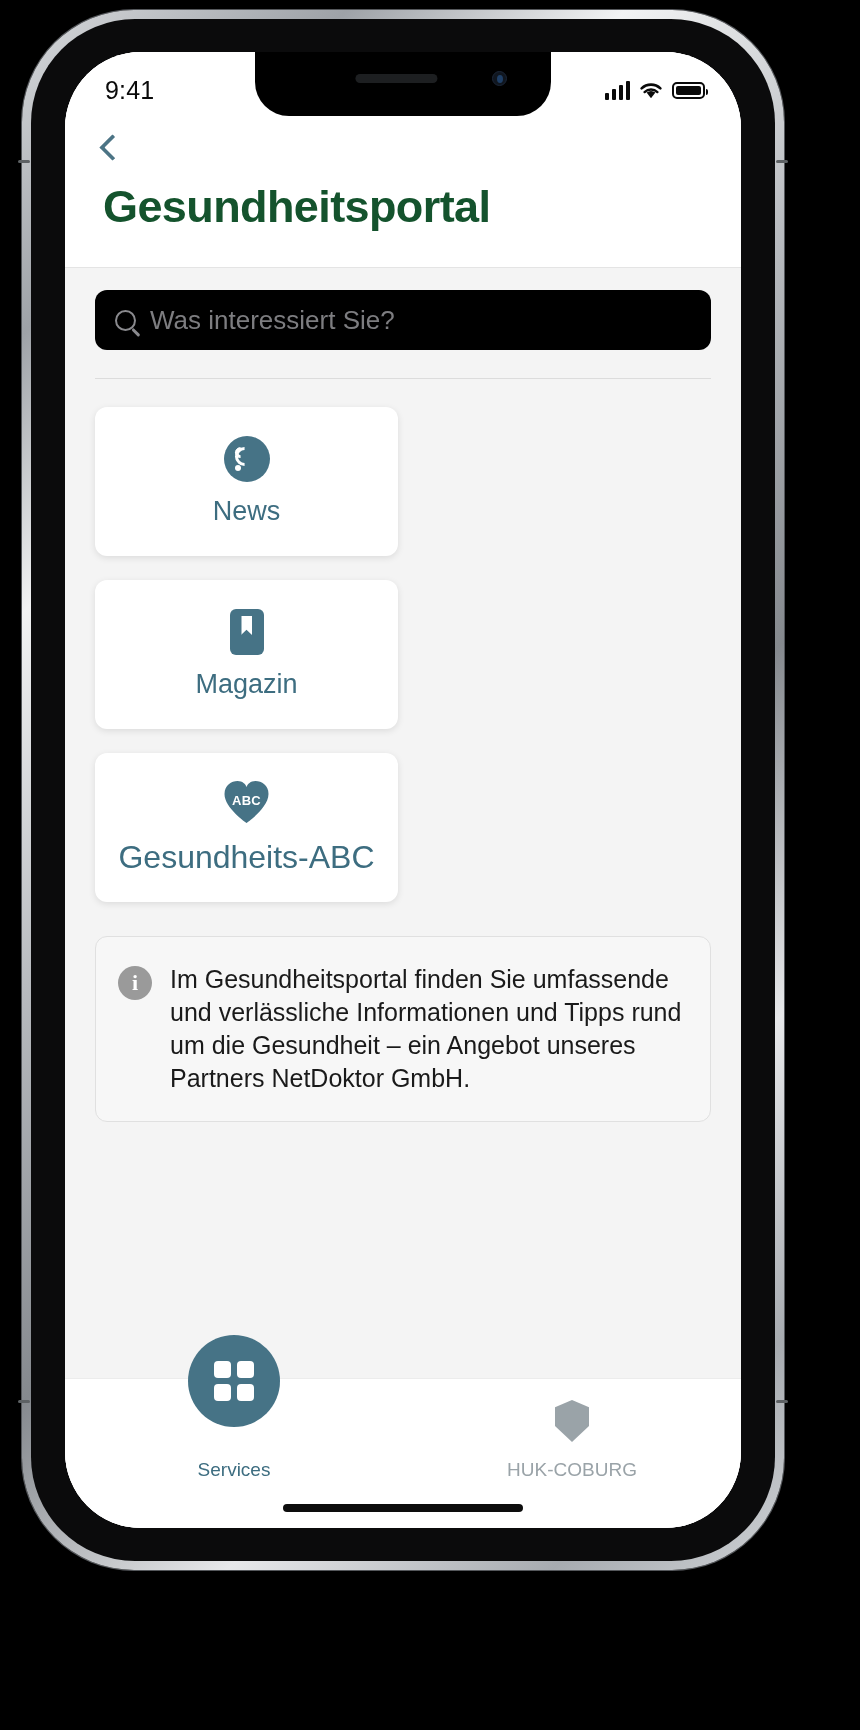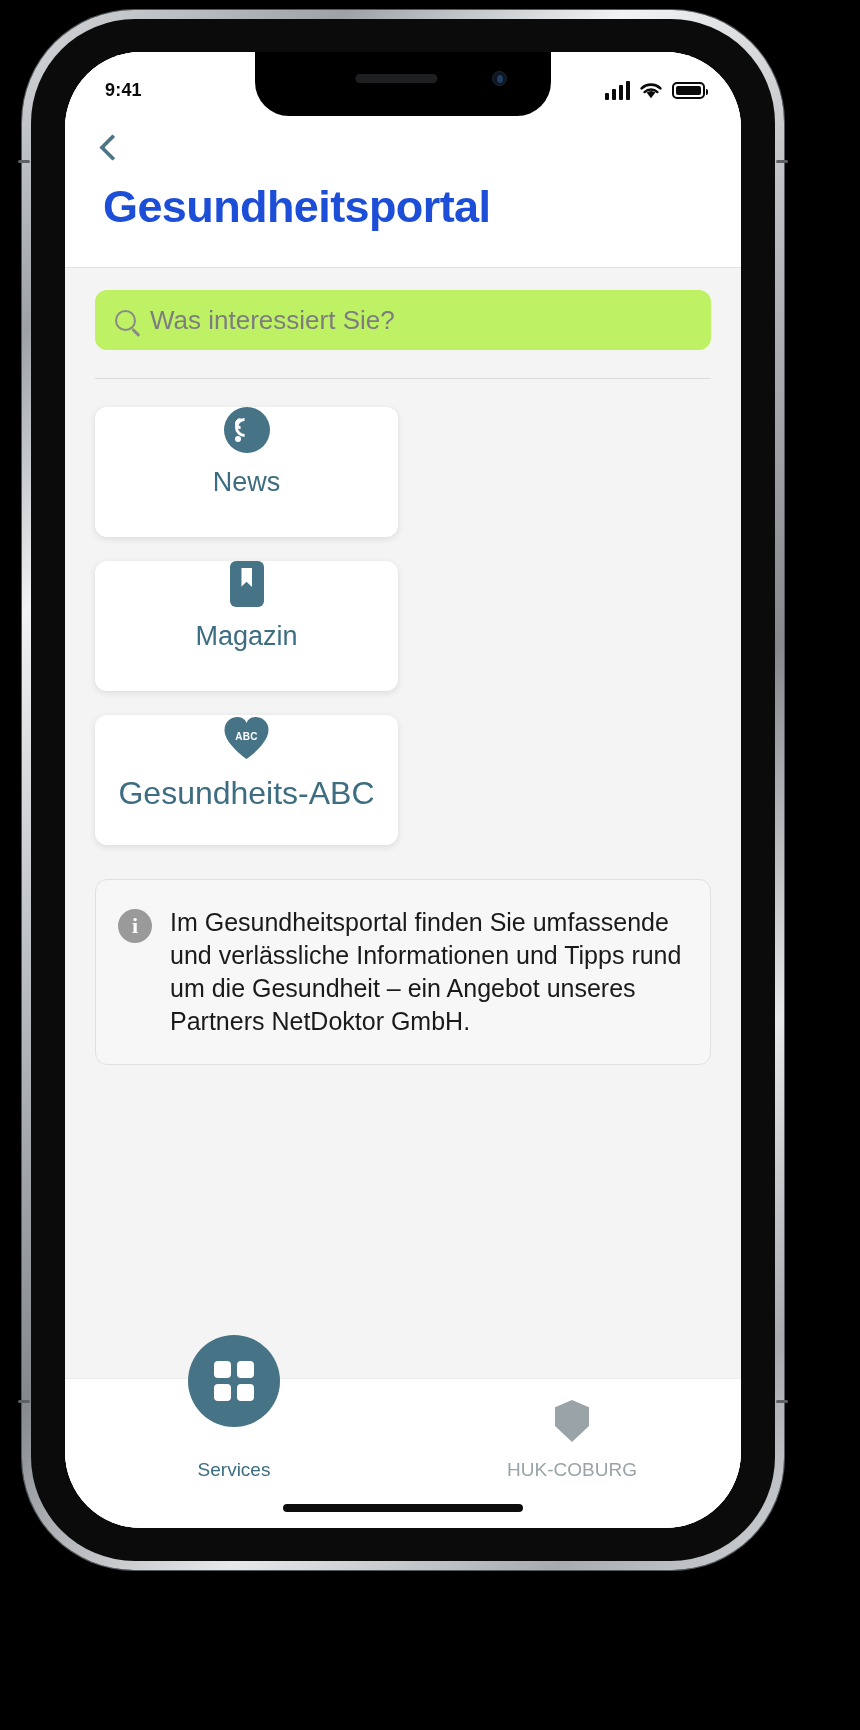--- a/index.html
+++ b/index.html
@@ -100,8 +100,8 @@
     z-index: 20;
   }
   .status-time {
-    font-size: 18px;
-    font-weight: bold;
+    font-size: 25px;
+    font-weight: normal;
     color: #0a0a0a;
     letter-spacing: .2px;
     text-align: center;

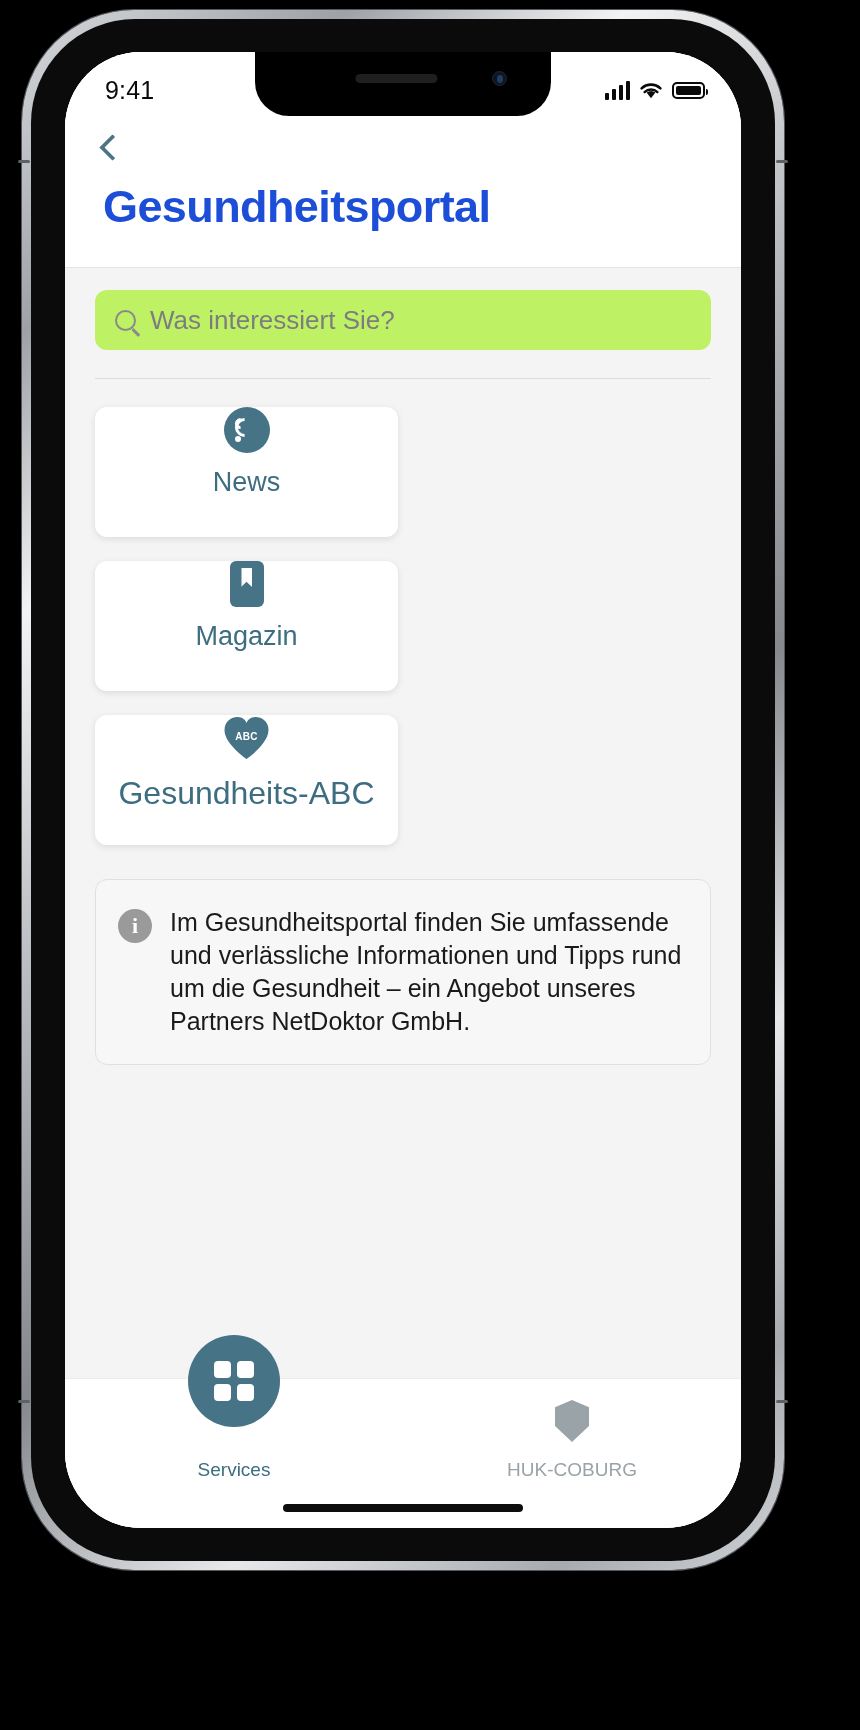--- a/index.html
+++ b/index.html
@@ -154,7 +154,7 @@
   .page-title {
     font-size: 45px;
     font-weight: bold;
-    color: #1d4ed8;
+    color: #14532d;
     padding: 18px 0 34px 38px;
     letter-spacing: -0.6px;
   }

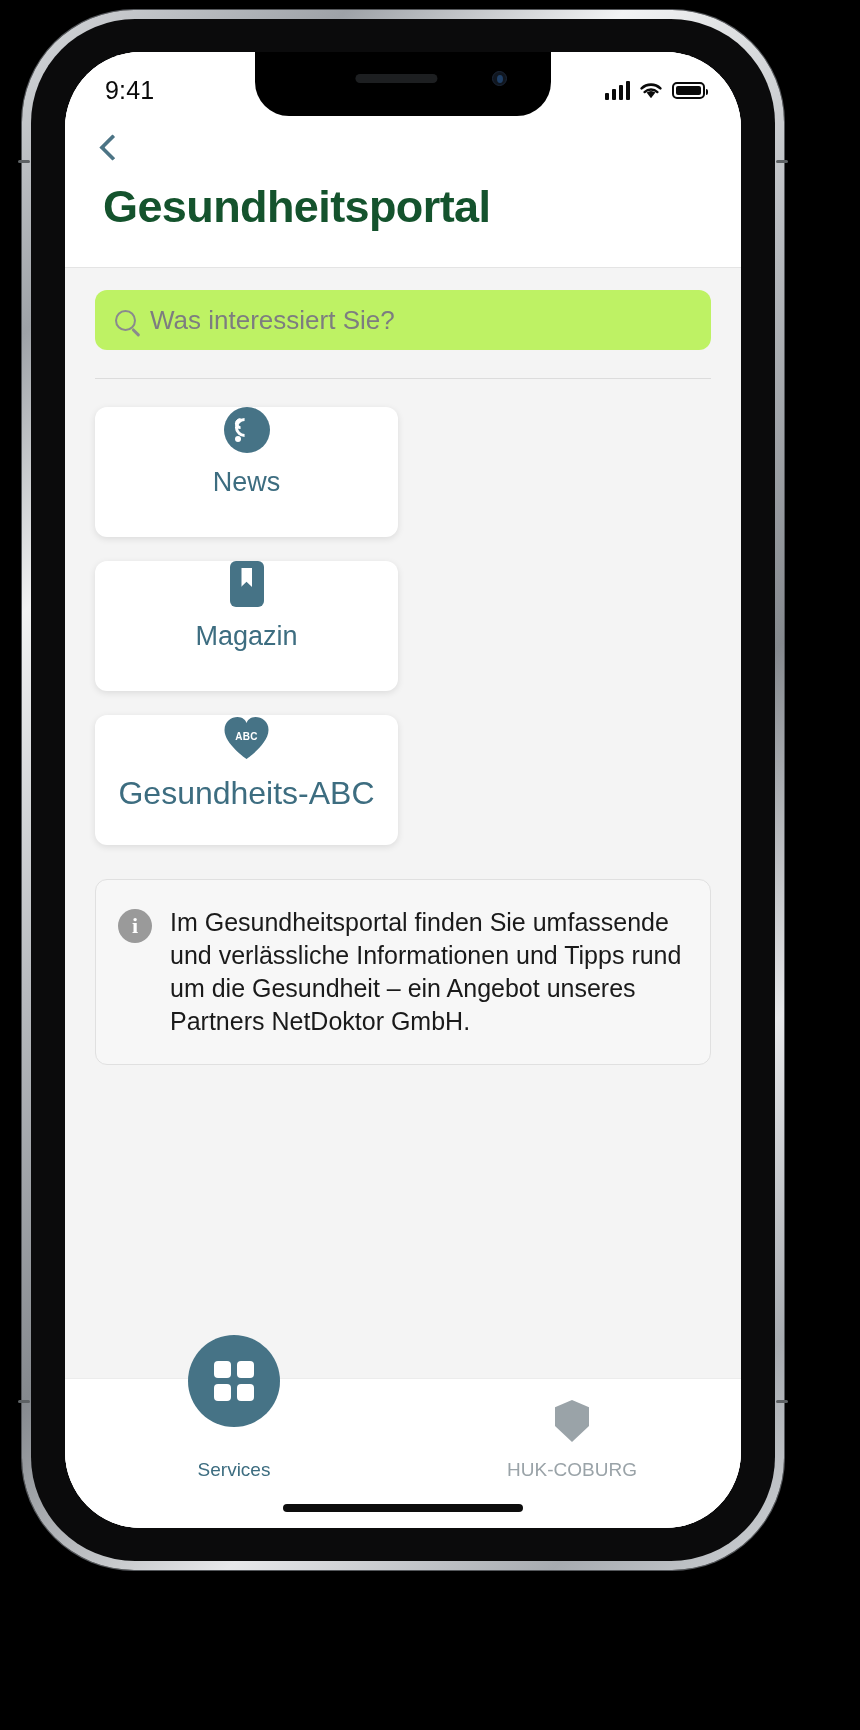--- a/index.html
+++ b/index.html
@@ -170,7 +170,7 @@
   .search-wrap { padding: 22px 30px 0 30px; }
   .search-box {
     height: 60px;
-    background: #bef264;
+    background: #000000;
     border-radius: 12px;
     display: flex;
     align-items: center;

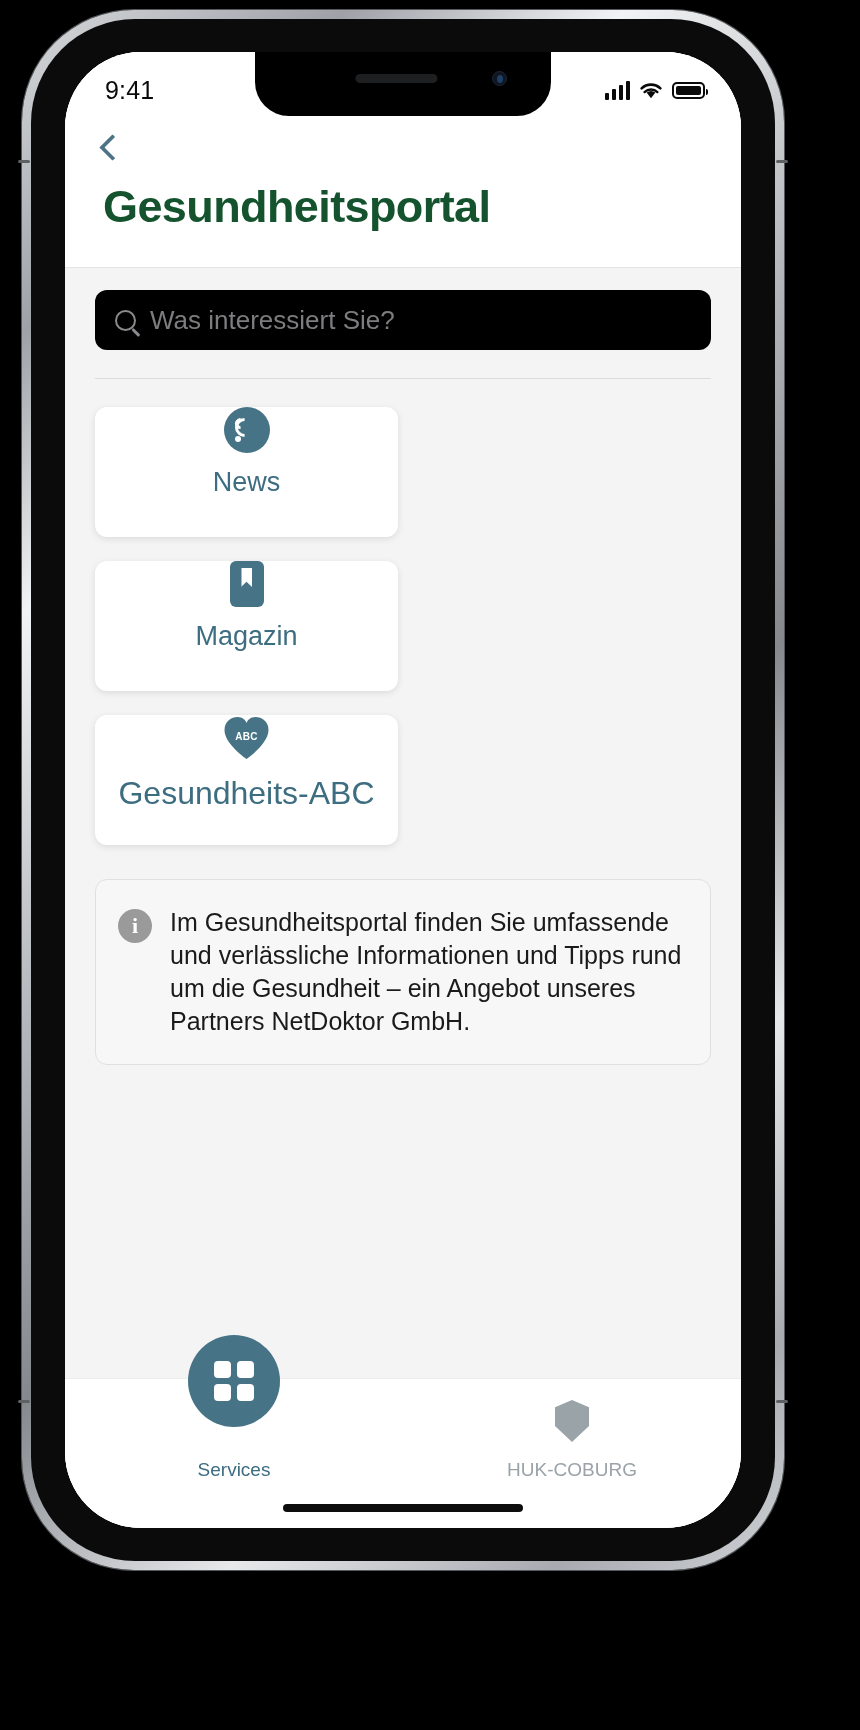--- a/index.html
+++ b/index.html
@@ -212,14 +212,14 @@
   }
   .tile {
     width: 303px;
-    height: 130px;
+    height: 149px;
     background: #ffffff;
     border-radius: 12px;
     box-shadow: 0 2px 7px rgba(0,0,0,0.10);
     display: flex;
     flex-direction: column;
     align-items: center;
-    justify-content: flex-start;
+    justify-content: center;
     gap: 14px;
     cursor: pointer;
   }

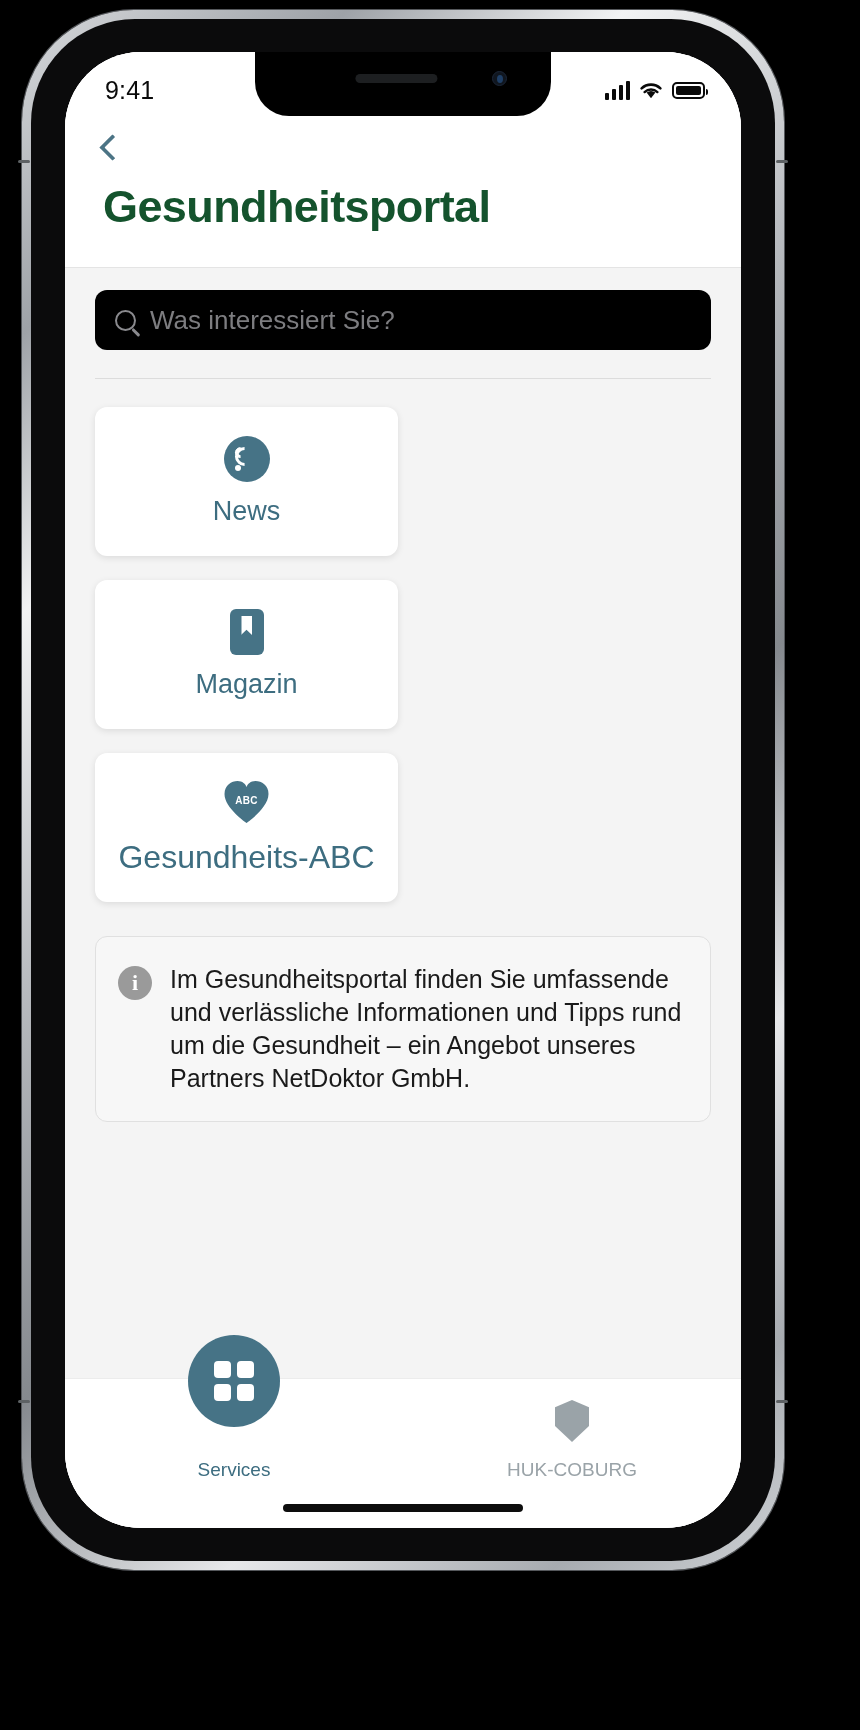--- a/index.html
+++ b/index.html
@@ -280,7 +280,7 @@
   }
   .heart-abc span {
     position: relative;
-    font-size: 10px;
+    font-size: 13px;
     font-weight: bold;
     color: #ffffff;
     letter-spacing: .3px;

